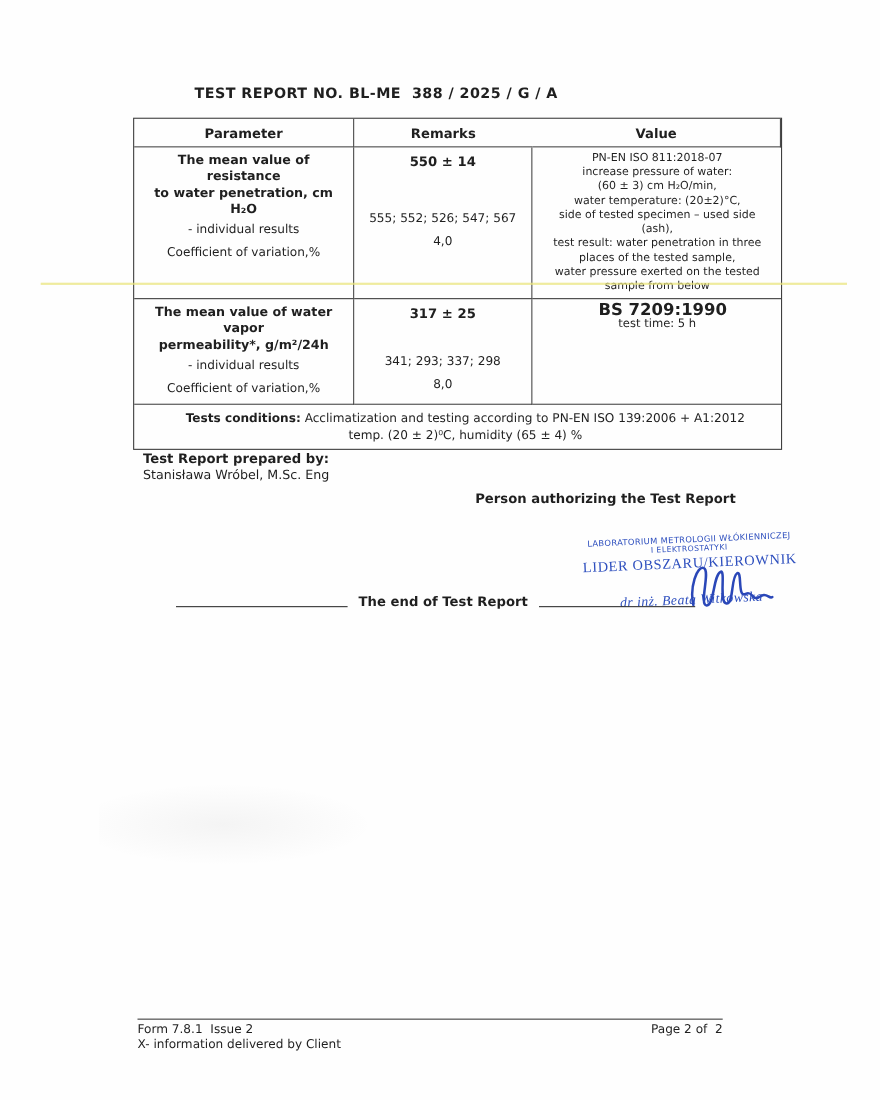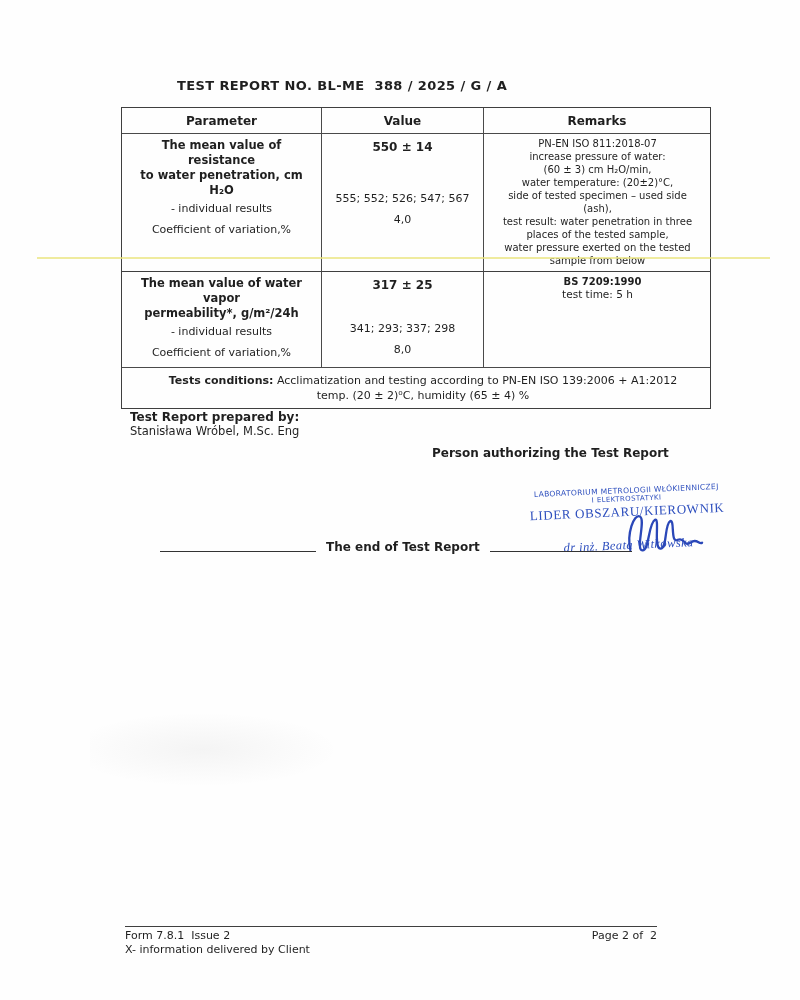--- a/index.html
+++ b/index.html
@@ -81,8 +81,8 @@
   <div class="rtable">
 
     <div class="c hcell">Parameter</div>
+    <div class="c hcell noR">Remarks</div>
     <div class="c hcell">Value</div>
-    <div class="c hcell noR">Remarks</div>
 
     <div class="c thickB">
       <div class="param-block1">The mean value of resistance

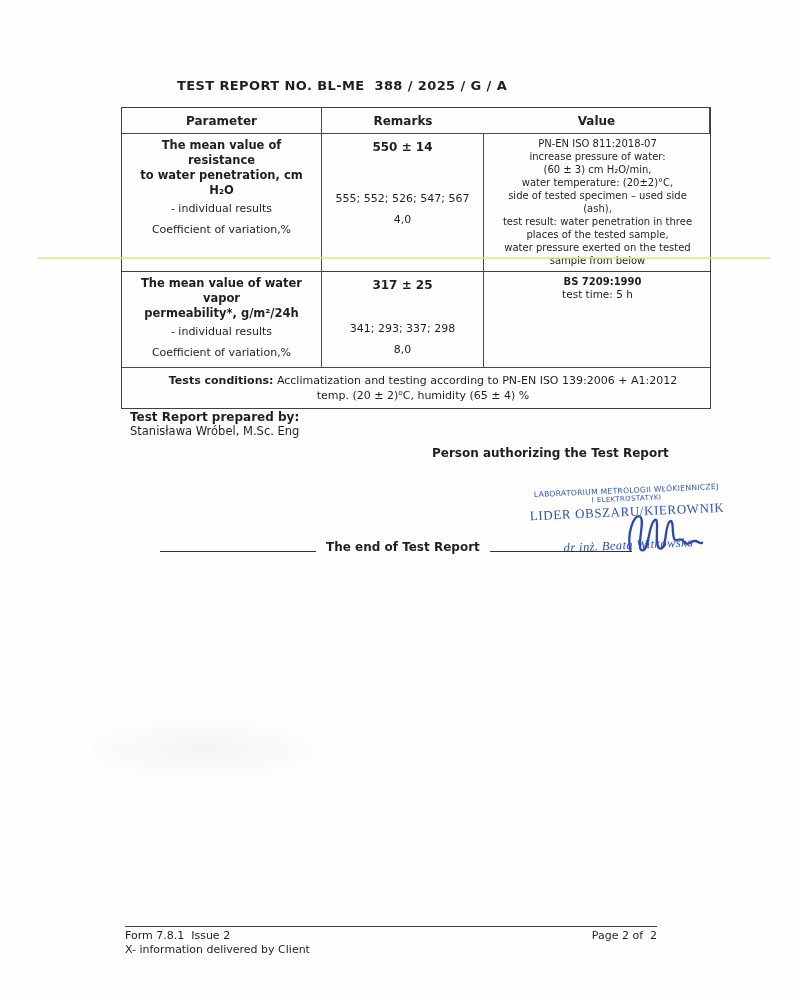--- a/index.html
+++ b/index.html
@@ -118,7 +118,7 @@
       <div class="stack-line">8,0</div>
     </div>
     <div class="c noR remarks">
-      <div class="b" style="font-size:10px;margin-left:10px;">BS 7209:1990</div>
+      <div class="b" style="font-size:15px;margin-left:10px;">BS 7209:1990</div>
       <div style="font-size:10.5px;">test time: 5 h</div>
     </div>
 

